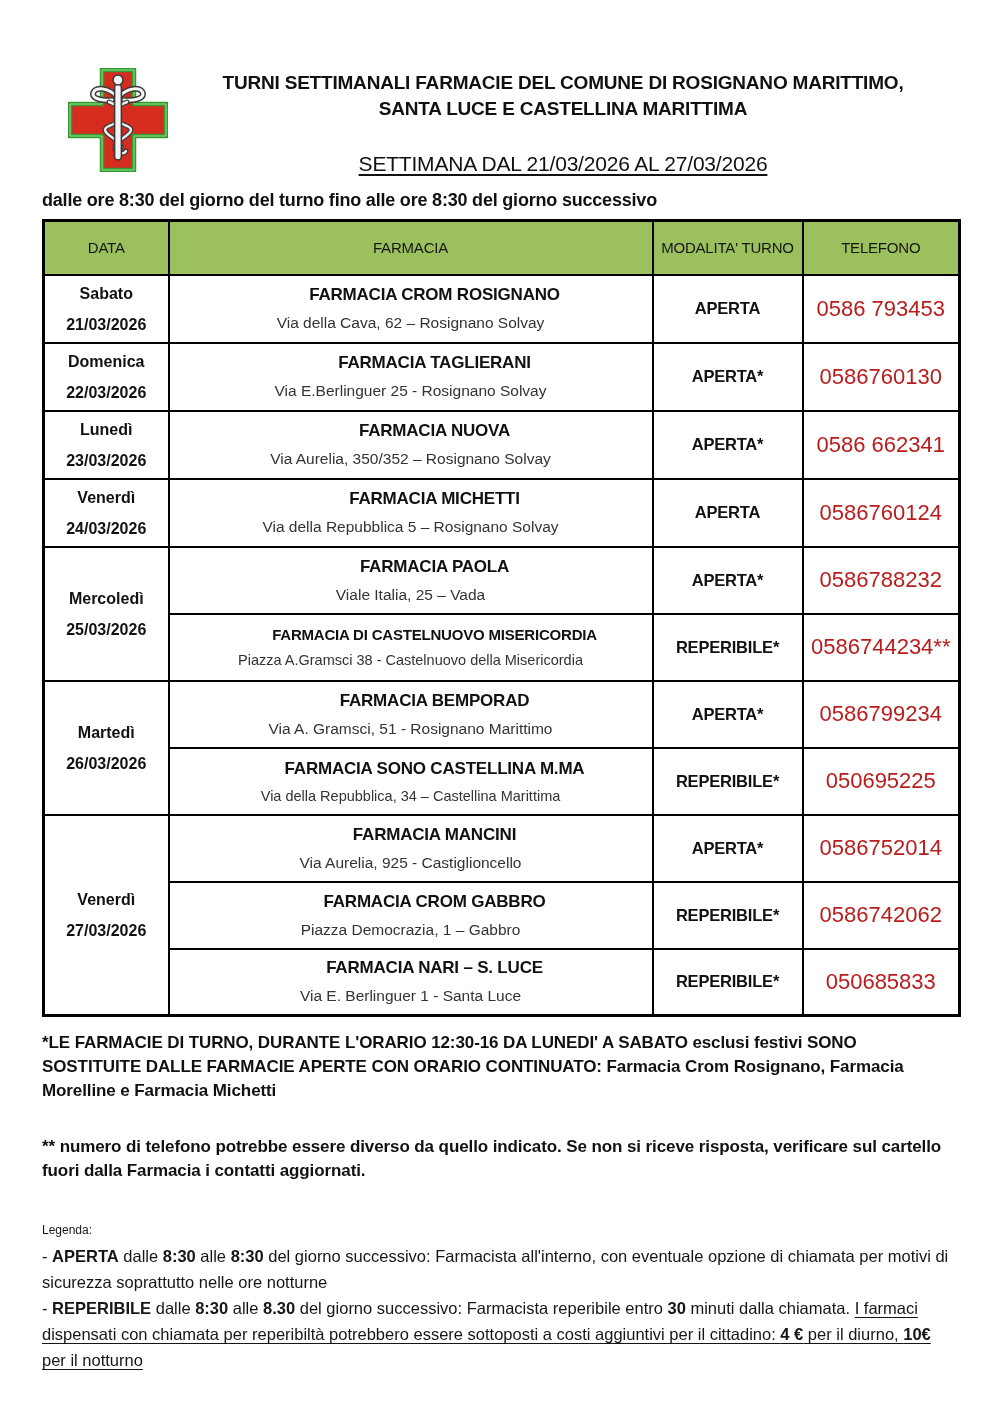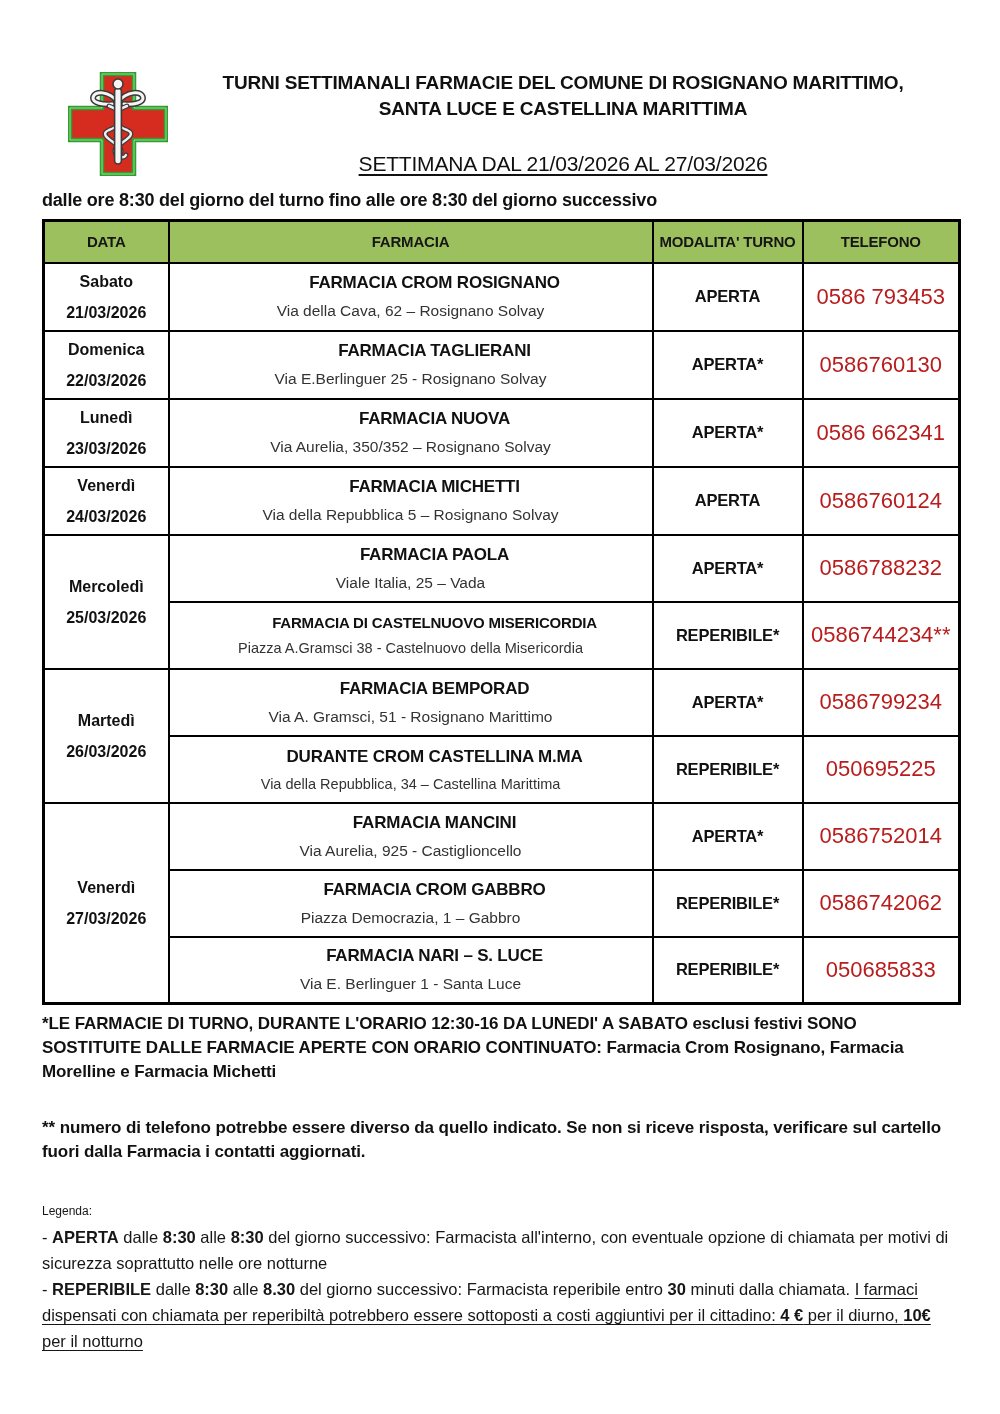--- a/index.html
+++ b/index.html
@@ -16,7 +16,7 @@
     overflow: hidden;
   }
   
-  .header { display: flex; align-items: flex-end; }
+  .header { display: flex; align-items: center; }
   .logo-wrap { width: 100px; height: 104px; margin-left: 26px; flex: 0 0 auto; }
   .logo-wrap svg { width: 100%; height: 100%; display: block; }
   .title-block { flex: 1 1 auto; text-align: center; padding-top: 6px; }

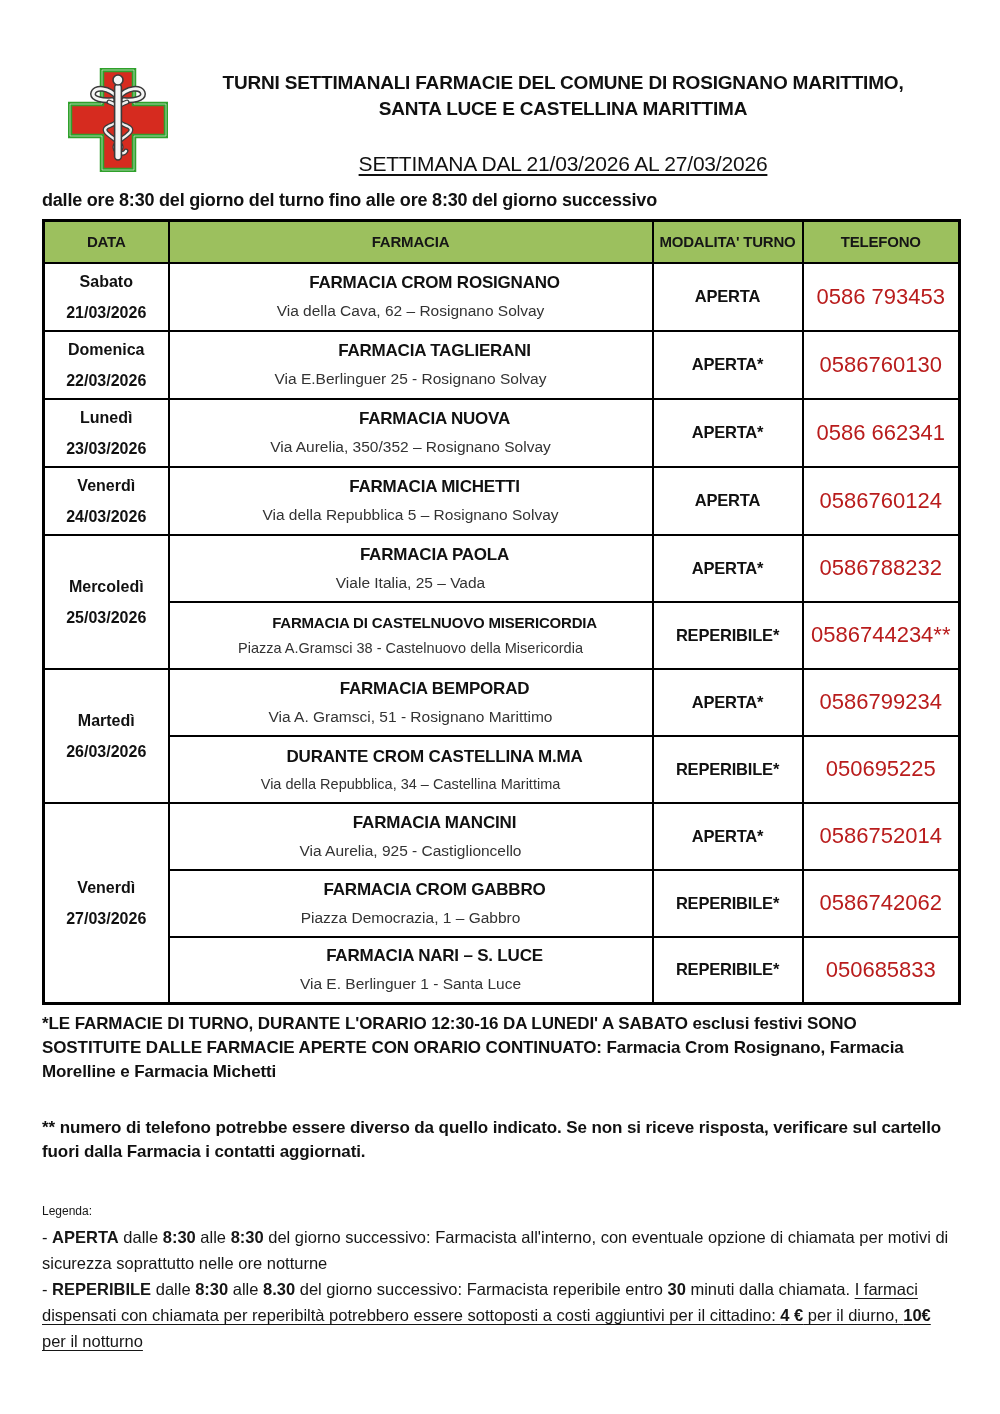--- a/index.html
+++ b/index.html
@@ -46,7 +46,7 @@
   th {
     background: var(--header-green, #9CC05E);
     border: 2px solid #000;
-    height: 42px; font-size: 15px; font-weight: bold;
+    height: 54px; font-size: 15px; font-weight: normal;
     letter-spacing: -0.2px; color: #161616;
     text-align: center; vertical-align: middle;
   }

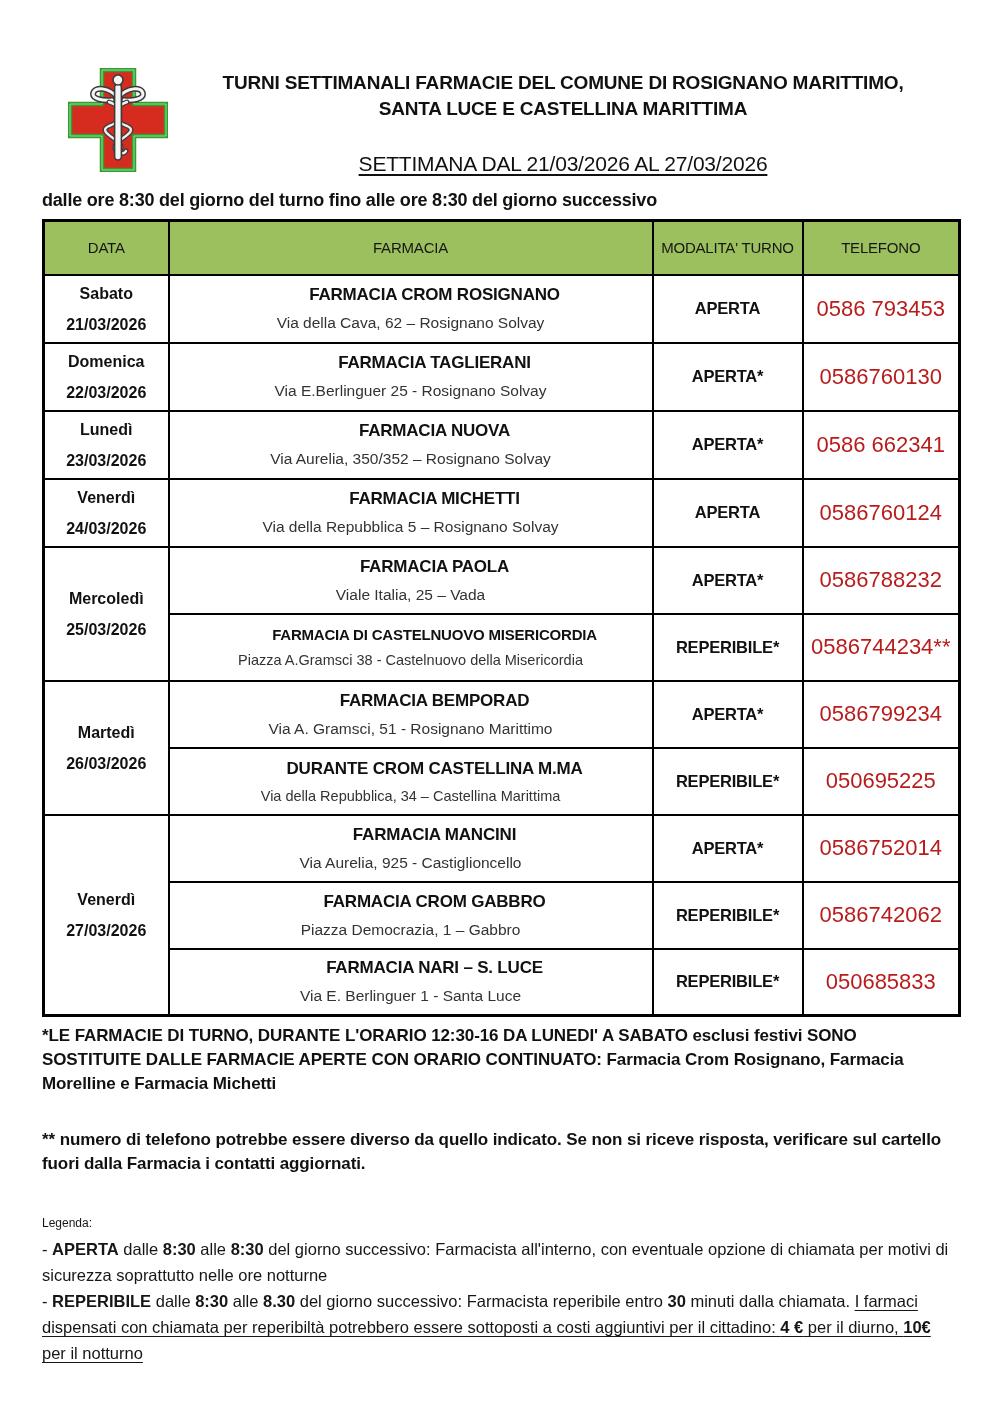--- a/index.html
+++ b/index.html
@@ -203,7 +203,7 @@
         </tr>
         <tr class="multi">
           <td class="entry-cell">
-            <div class="pharm-name">DURANTE CROM CASTELLINA M.MA</div>
+            <div class="pharm-name">FARMACIA SONO CASTELLINA M.MA</div>
             <div class="pharm-addr compact">Via della Repubblica, 34 – Castellina Marittima</div>
           </td>
           <td class="mode entry-cell">REPERIBILE*</td>

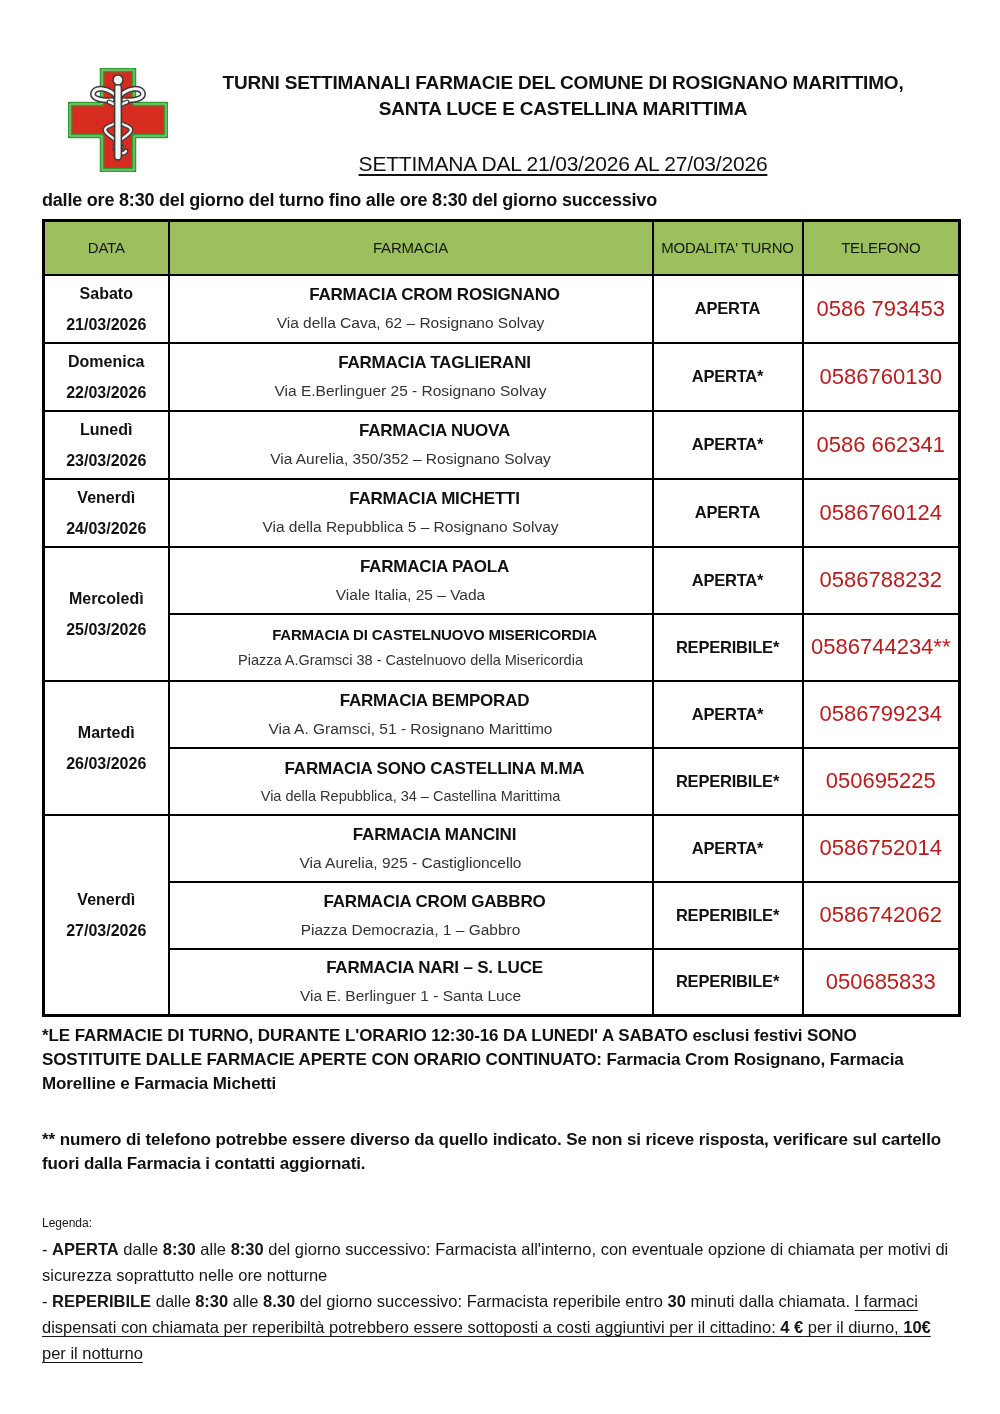--- a/index.html
+++ b/index.html
@@ -65,7 +65,7 @@
     font-weight: bold; font-size: 17px; line-height: 24px;
     color: #111; letter-spacing: -0.1px; width: 916px;
   }
-  .note-1 { margin-top: 7px; }
+  .note-1 { margin-top: 14px; }
   .note-2 { margin-top: 32px; }
   .legend { margin-top: 34px; width: 916px; }
   .legend-title { font-size: 12px; line-height: 26px; color: #161616; }

